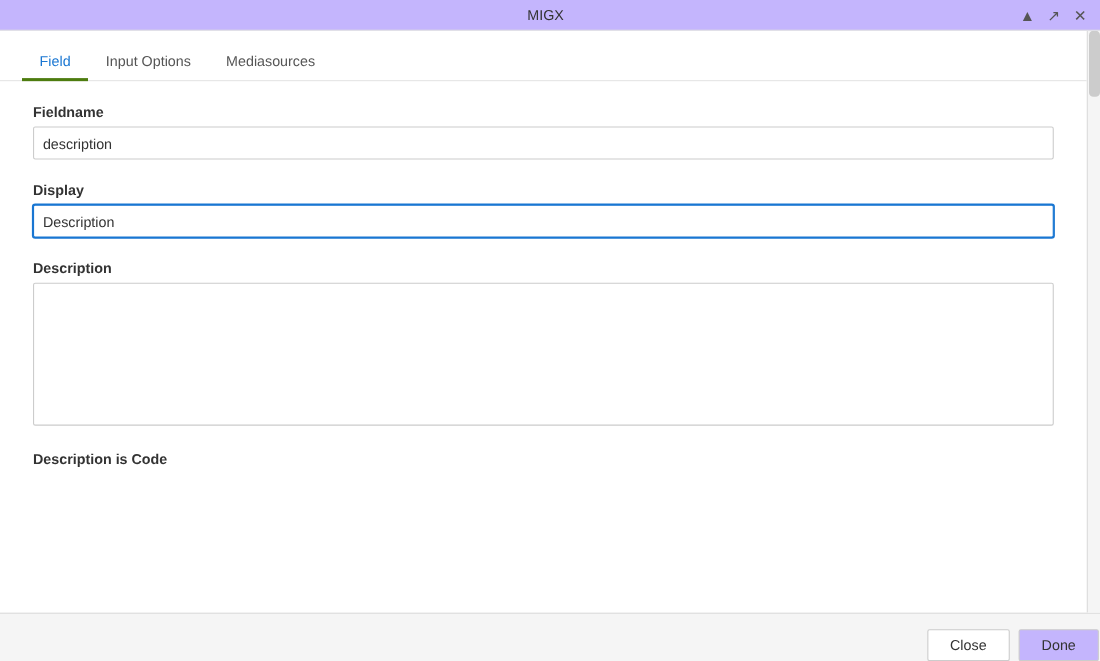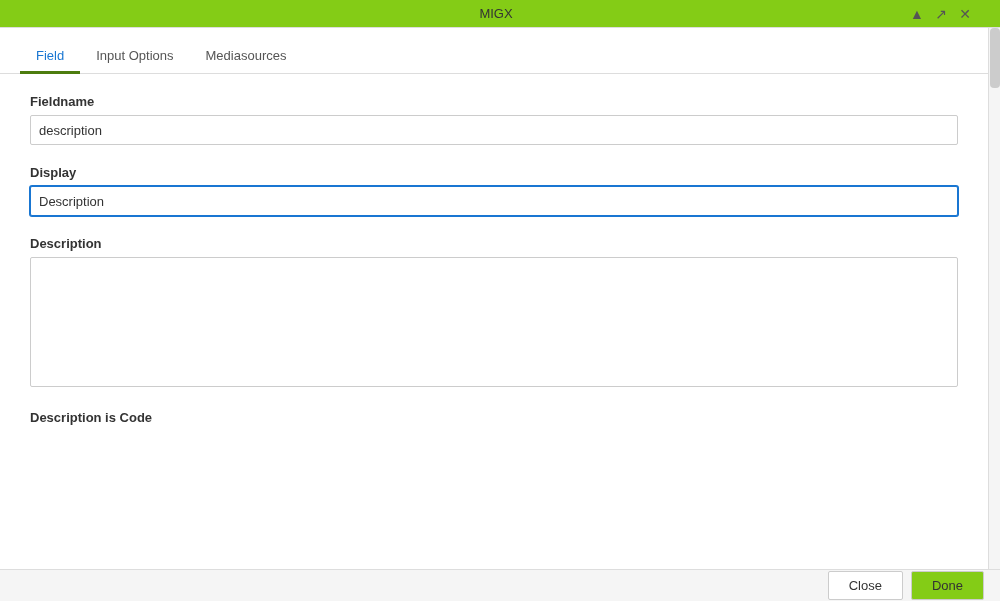--- a/index.html
+++ b/index.html
@@ -16,13 +16,13 @@
 
     
     .title-bar {
-      background: #84cc16;
+      background: #c4b5fd;
       border-bottom: 1px solid #ddd;
       height: 28px;
       display: flex;
       align-items: center;
       justify-content: space-between;
-      padding: 0 25px;
+      padding: 0 8px;
       flex-shrink: 0;
     }
     .title-bar-title {

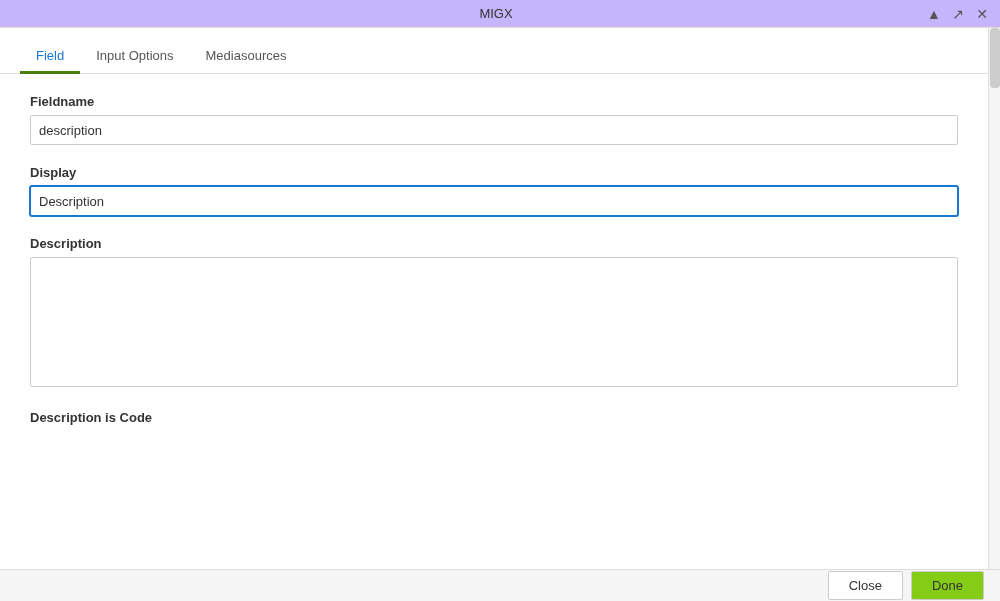--- a/index.html
+++ b/index.html
@@ -176,11 +176,11 @@
     .footer {
       background: #f5f5f5;
       border-top: 1px solid #ddd;
-      height: 32px;
-      display: flex;
-      align-items: center;
+      height: 44px;
+      display: flex;
+      align-items: flex-end;
       justify-content: flex-end;
-      padding: 0 16px;
+      padding: 0 1px;
       gap: 8px;
       flex-shrink: 0;
     }

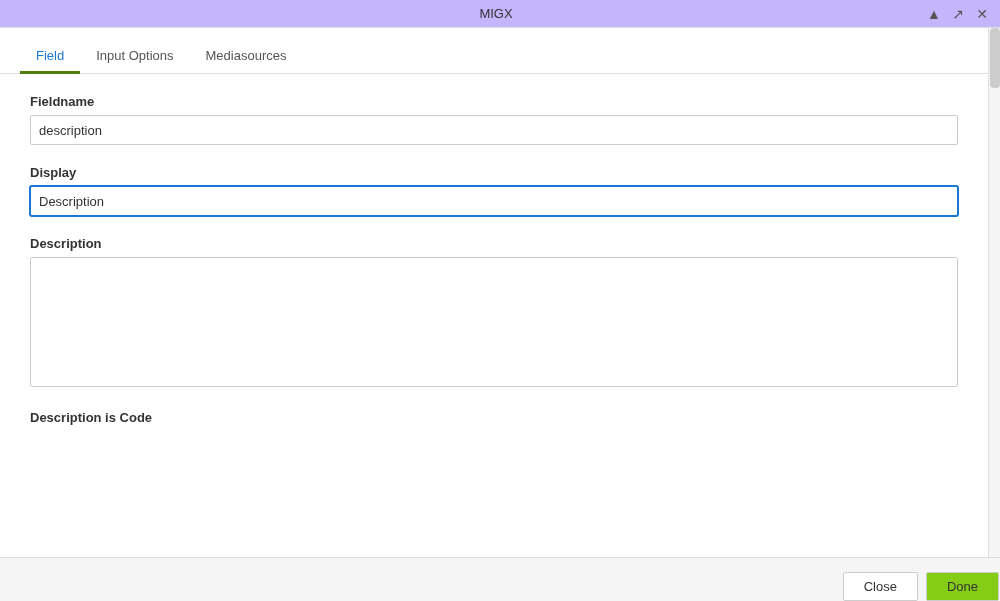--- a/index.html
+++ b/index.html
@@ -195,7 +195,7 @@
       color: #333;
     }
     .footer-btn.primary {
-      background: #84cc16;
+      background: #c4b5fd;
       color: #333;
     }
   </style>

